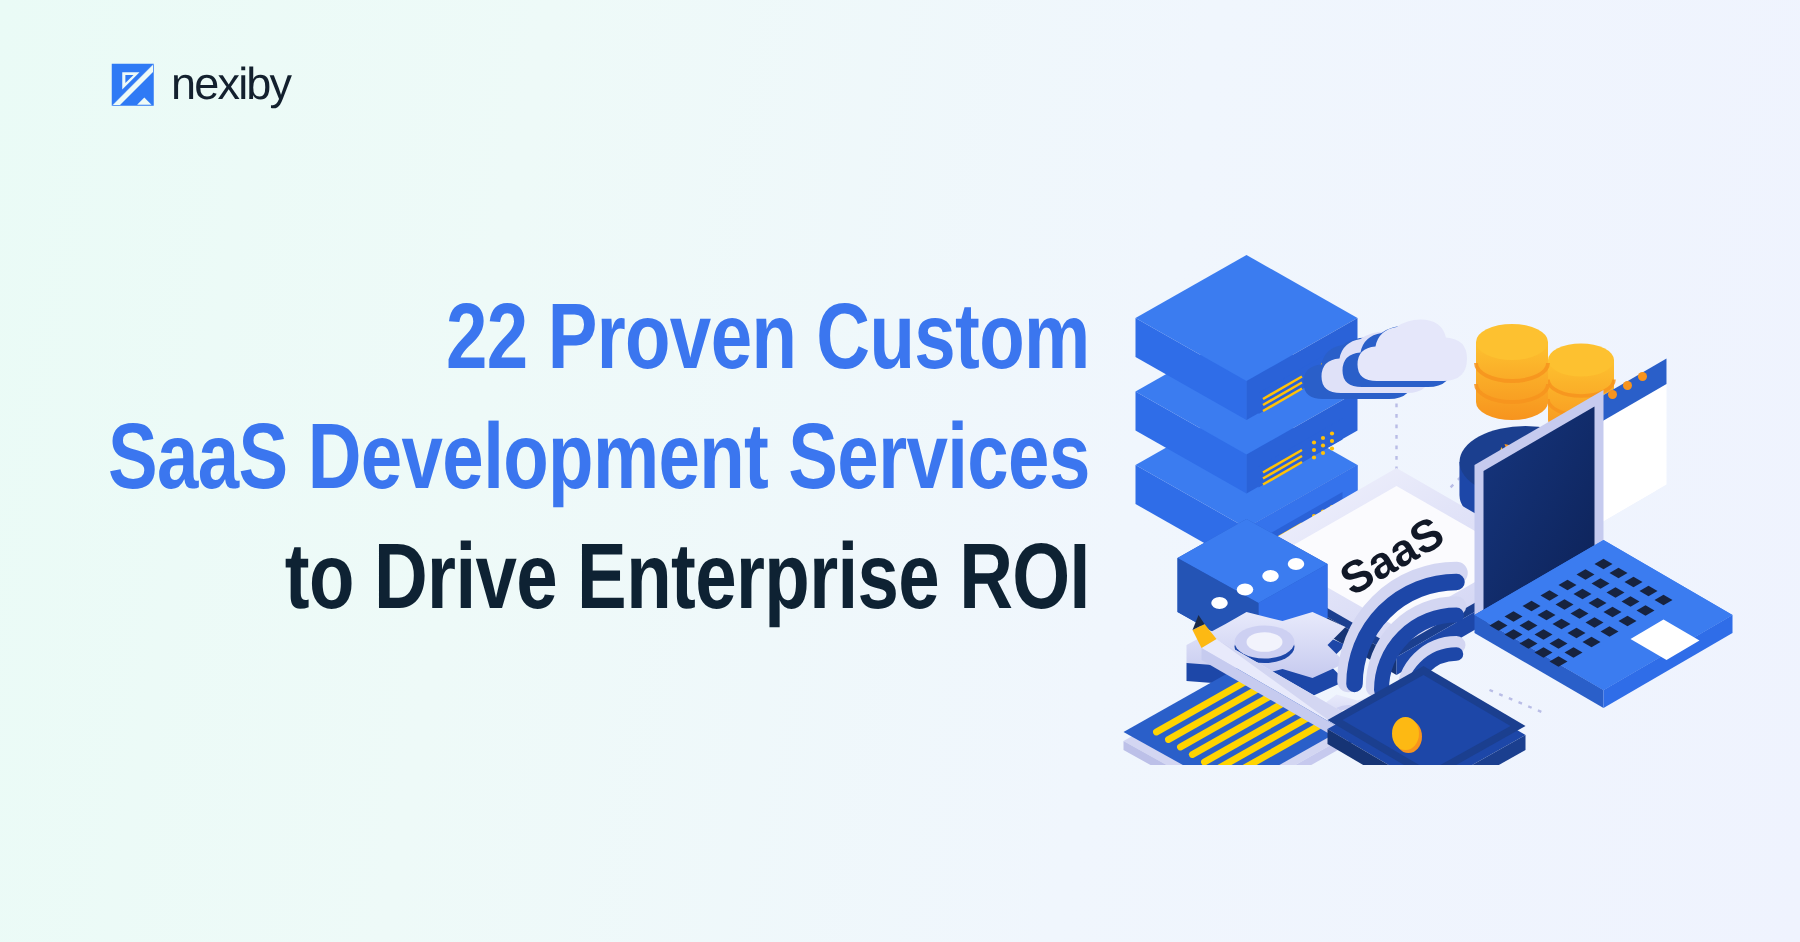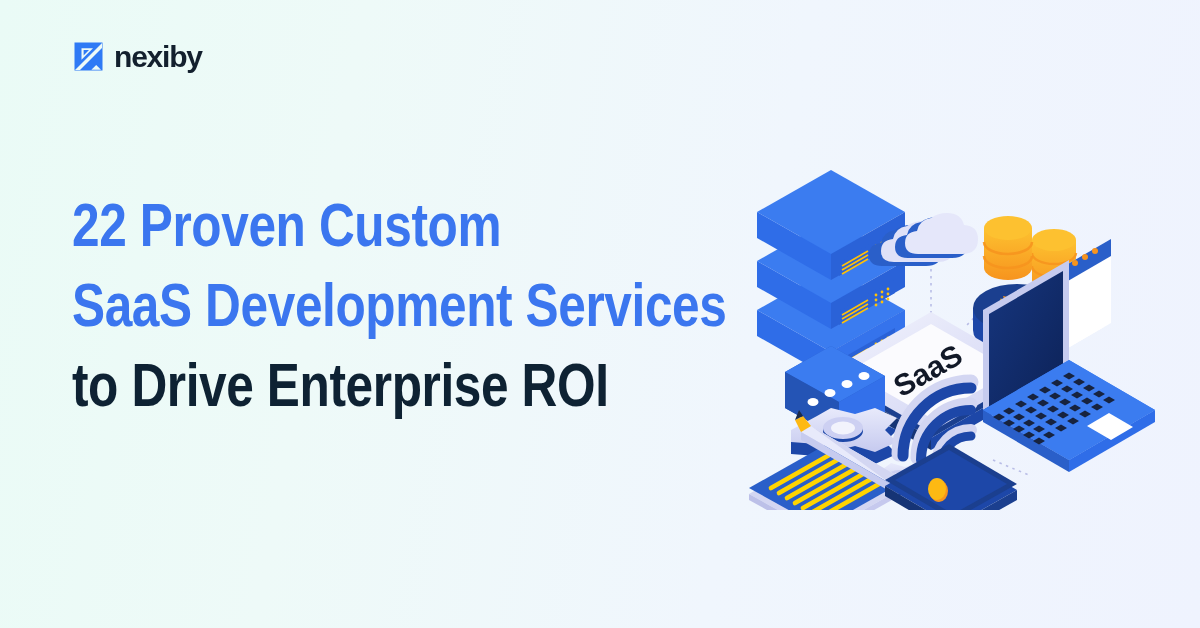--- a/index.html
+++ b/index.html
@@ -13,7 +13,7 @@
   
   #logo { position:absolute; left:72px; top:40px; display:flex; align-items:center; gap:9px; }
   #logo-mark { width:33px; height:33px; display:block; }
-  #logo-word { font-size:30px; font-weight:bold; letter-spacing:-1.2px; color:#13202e; line-height:1; }
+  #logo-word { font-size:30px; font-weight:normal; letter-spacing:-1.2px; color:#13202e; line-height:1; }
 
   
   #headline { position:absolute; left:72px; top:185px; }

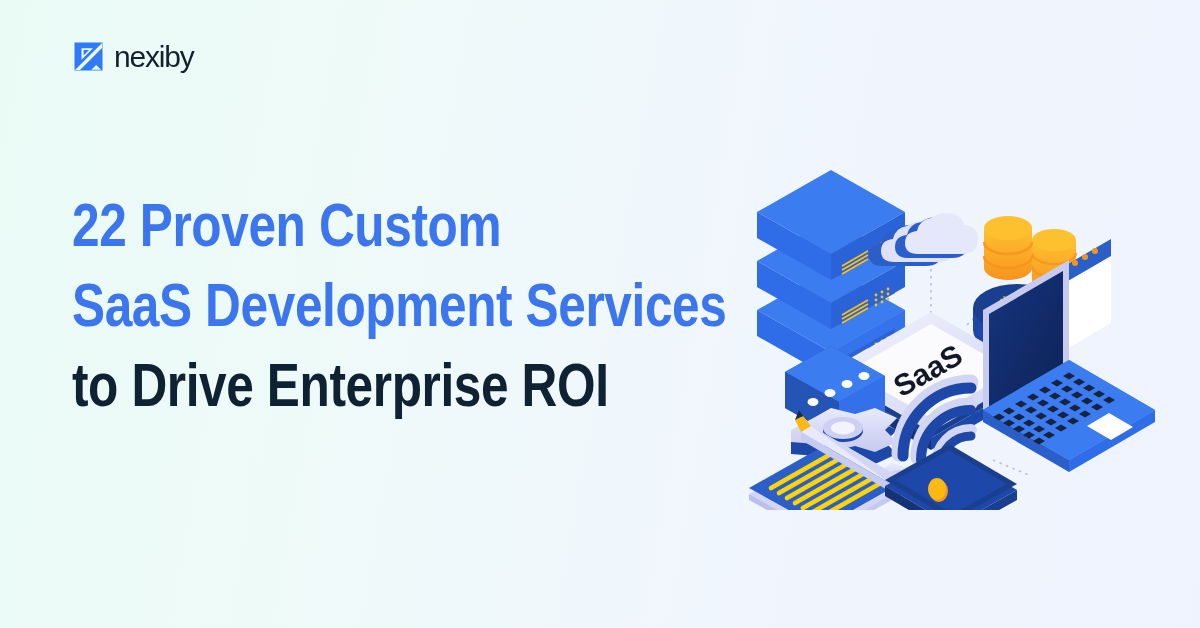--- a/index.html
+++ b/index.html
@@ -16,7 +16,7 @@
   #logo-word { font-size:30px; font-weight:normal; letter-spacing:-1.2px; color:#13202e; line-height:1; }
 
   
-  #headline { position:absolute; left:72px; top:185px; }
+  #headline { position:absolute; left:72px; top:185px;text-align:right; }
   #headline .hl {
     display:block;
     font-family:"Liberation Sans Narrow","Liberation Sans", sans-serif;

